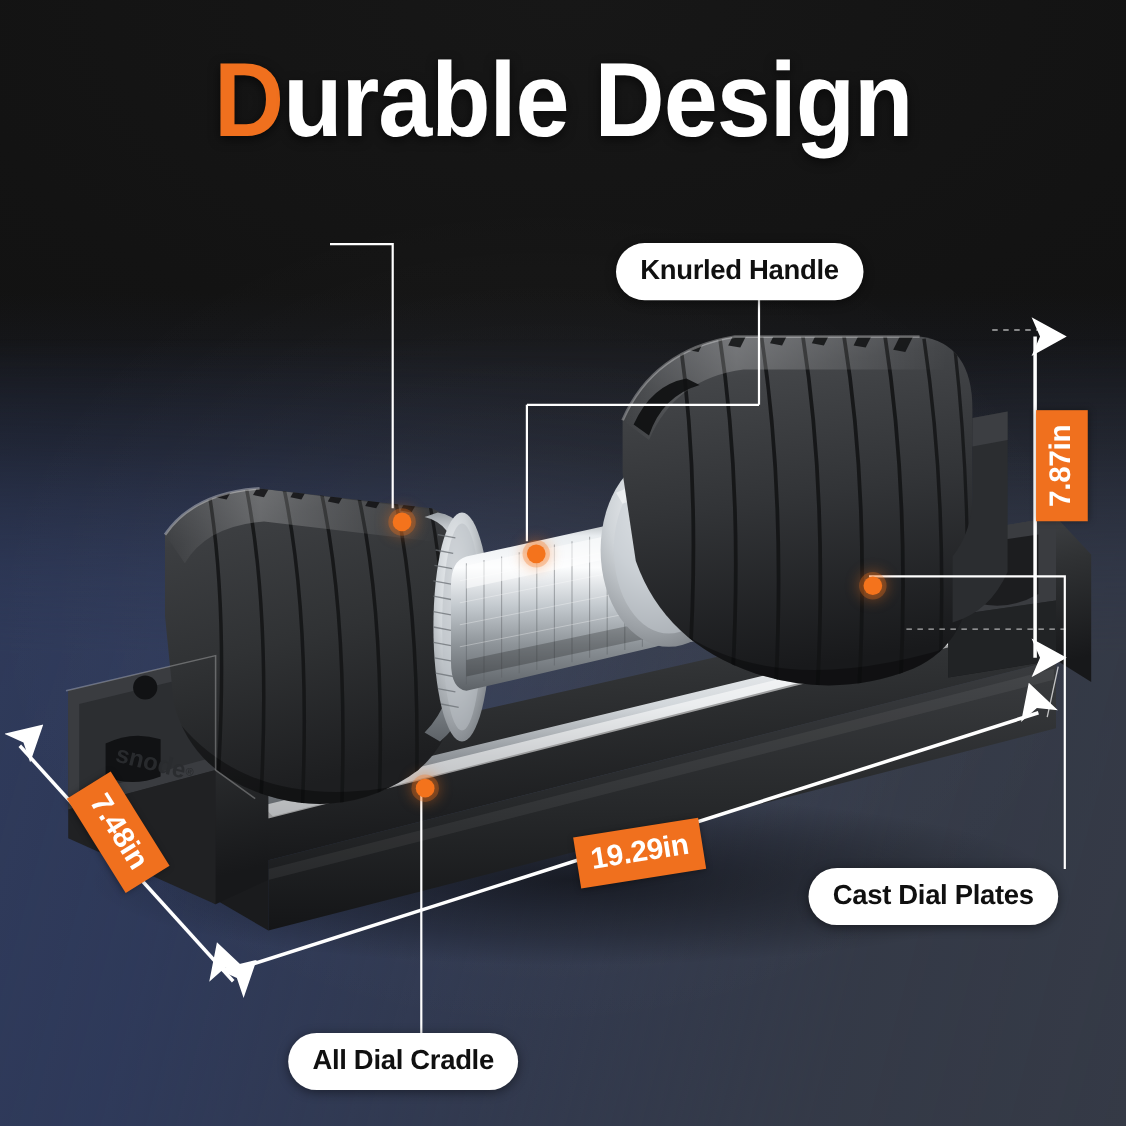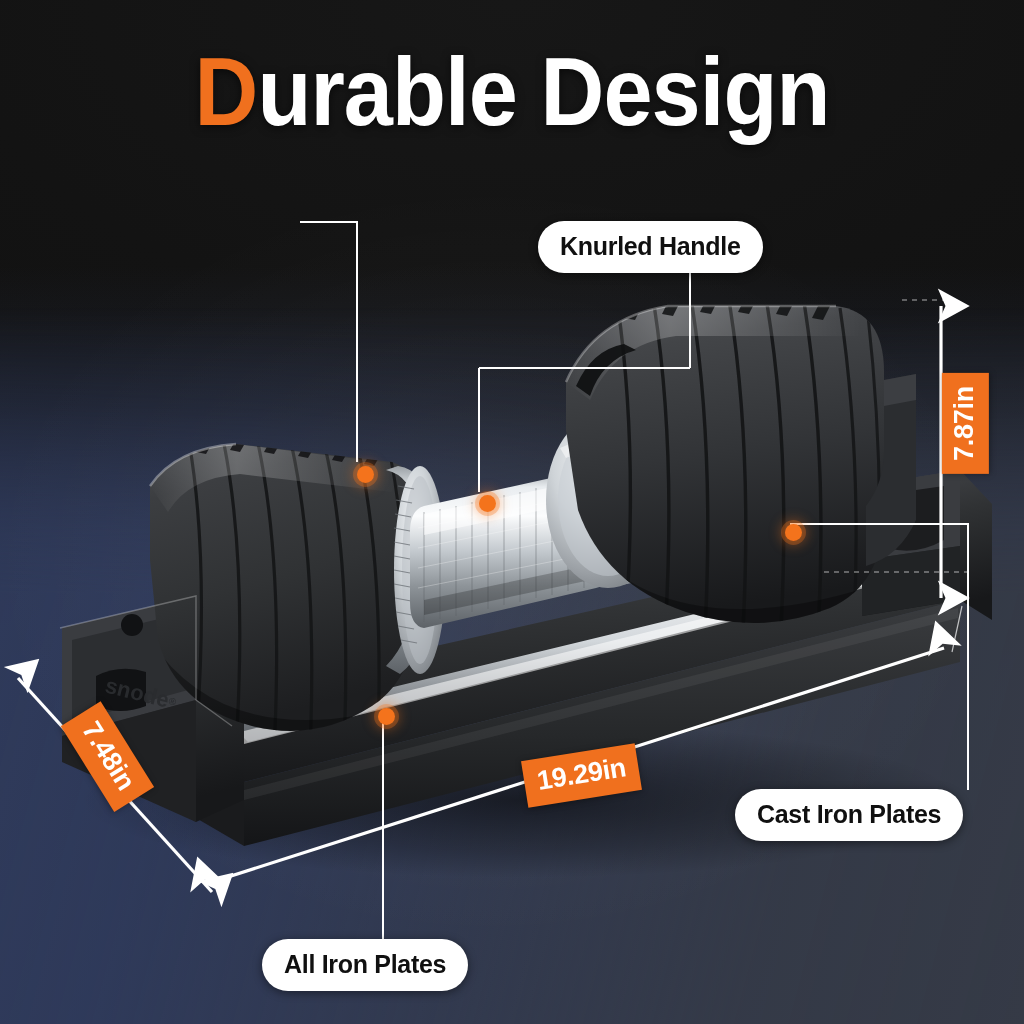--- a/index.html
+++ b/index.html
@@ -385,7 +385,7 @@
   <div class="dot" style="left:378px;  top:708px;"></div>
 
 
-  <div class="pill" style="left:538px; top:221px;">Knurled Handle</div>
+  <div class="pill" style="left:560px; top:221px;">Knurled Handle</div>
 
   <div class="pill" style="left:735px; top:789px;">Cast Iron Plates</div>
 

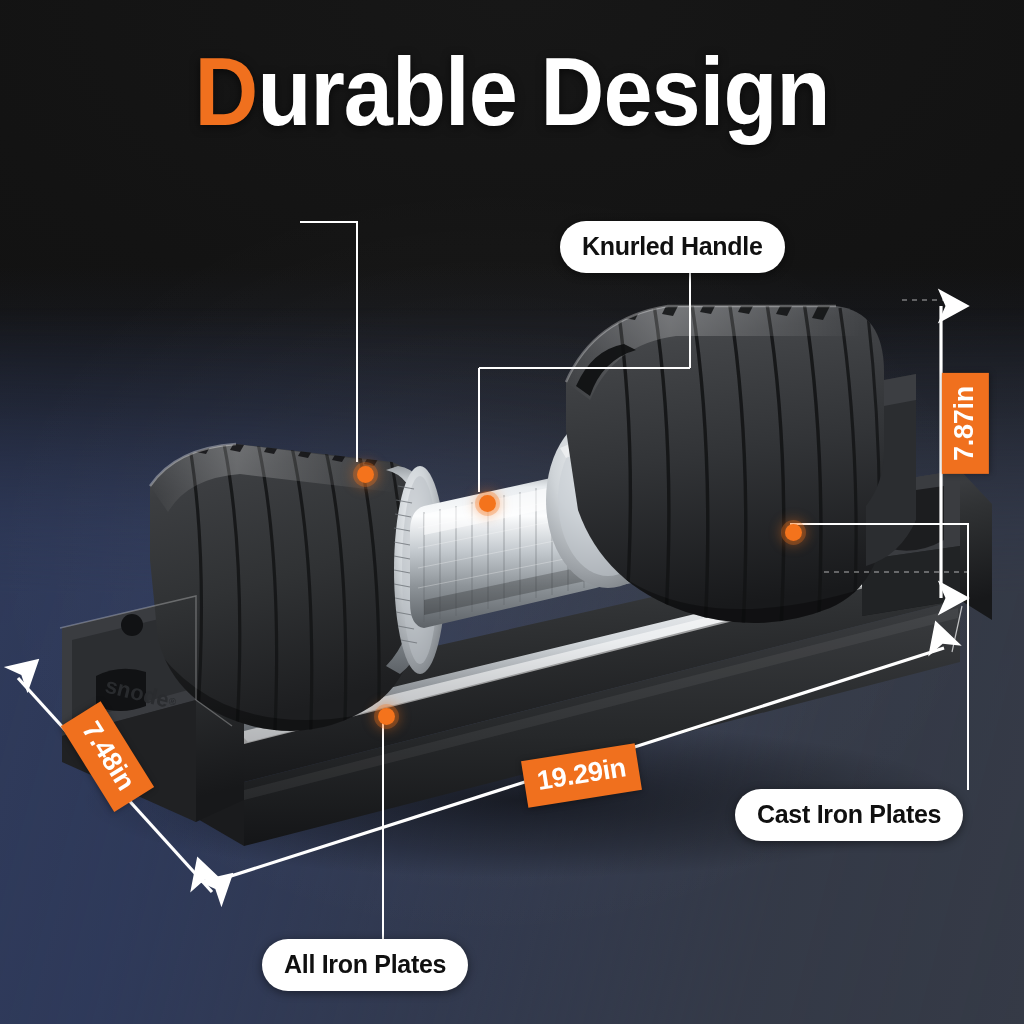--- a/index.html
+++ b/index.html
@@ -387,7 +387,7 @@
 
   <div class="pill" style="left:560px; top:221px;">Knurled Handle</div>
 
-  <div class="pill" style="left:735px; top:789px;">Cast Iron Plates</div>
+  <div class="pill" style="left:735px; top:789px;">Cast Dial Plates</div>
 
   <div class="pill" style="left:262px; top:939px;">All Iron Plates</div>
 

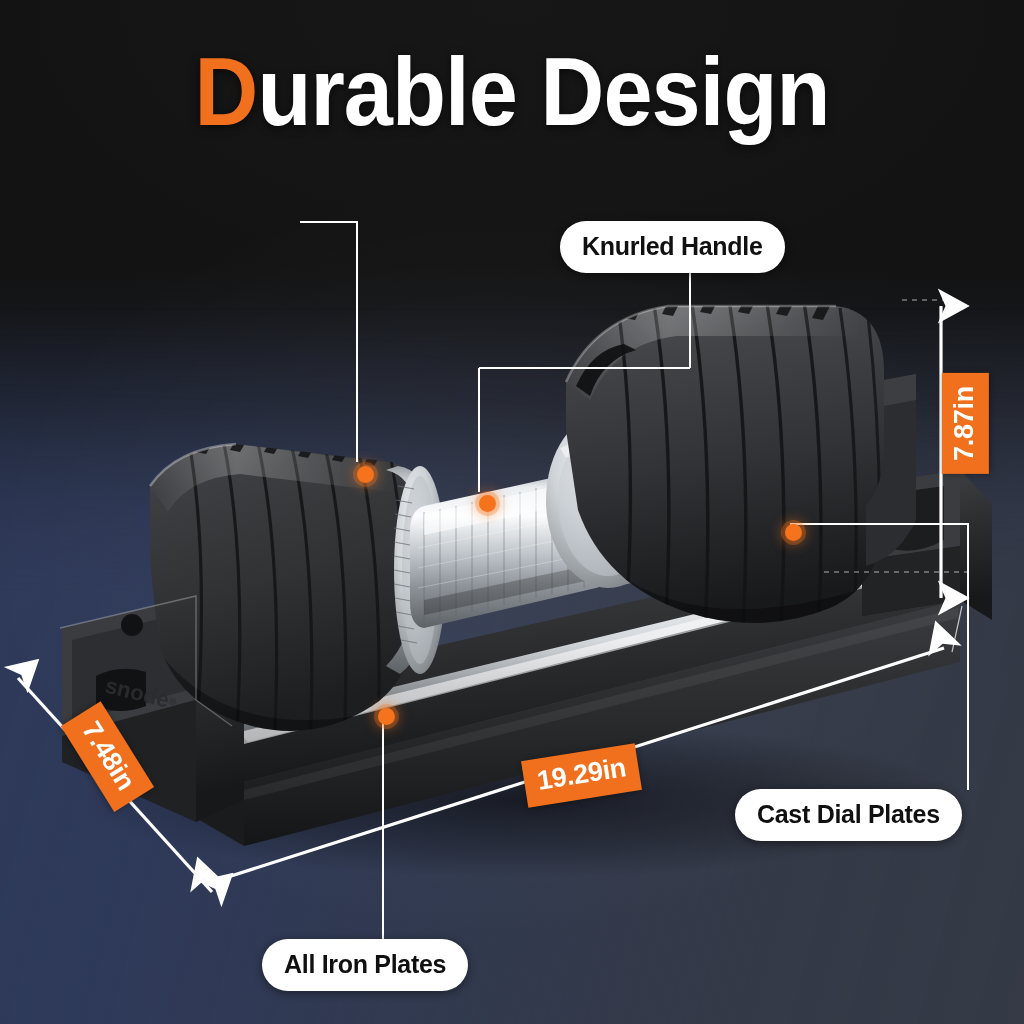--- a/index.html
+++ b/index.html
@@ -389,7 +389,7 @@
 
   <div class="pill" style="left:735px; top:789px;">Cast Dial Plates</div>
 
-  <div class="pill" style="left:262px; top:939px;">All Iron Plates</div>
+  <div class="pill" style="left:262px; top:939px;">All Dial Cradle</div>
 
   <div class="dim" style="left:915px; top:400px; transform:rotate(-90deg); transform-origin:center;">7.87in</div>
 

